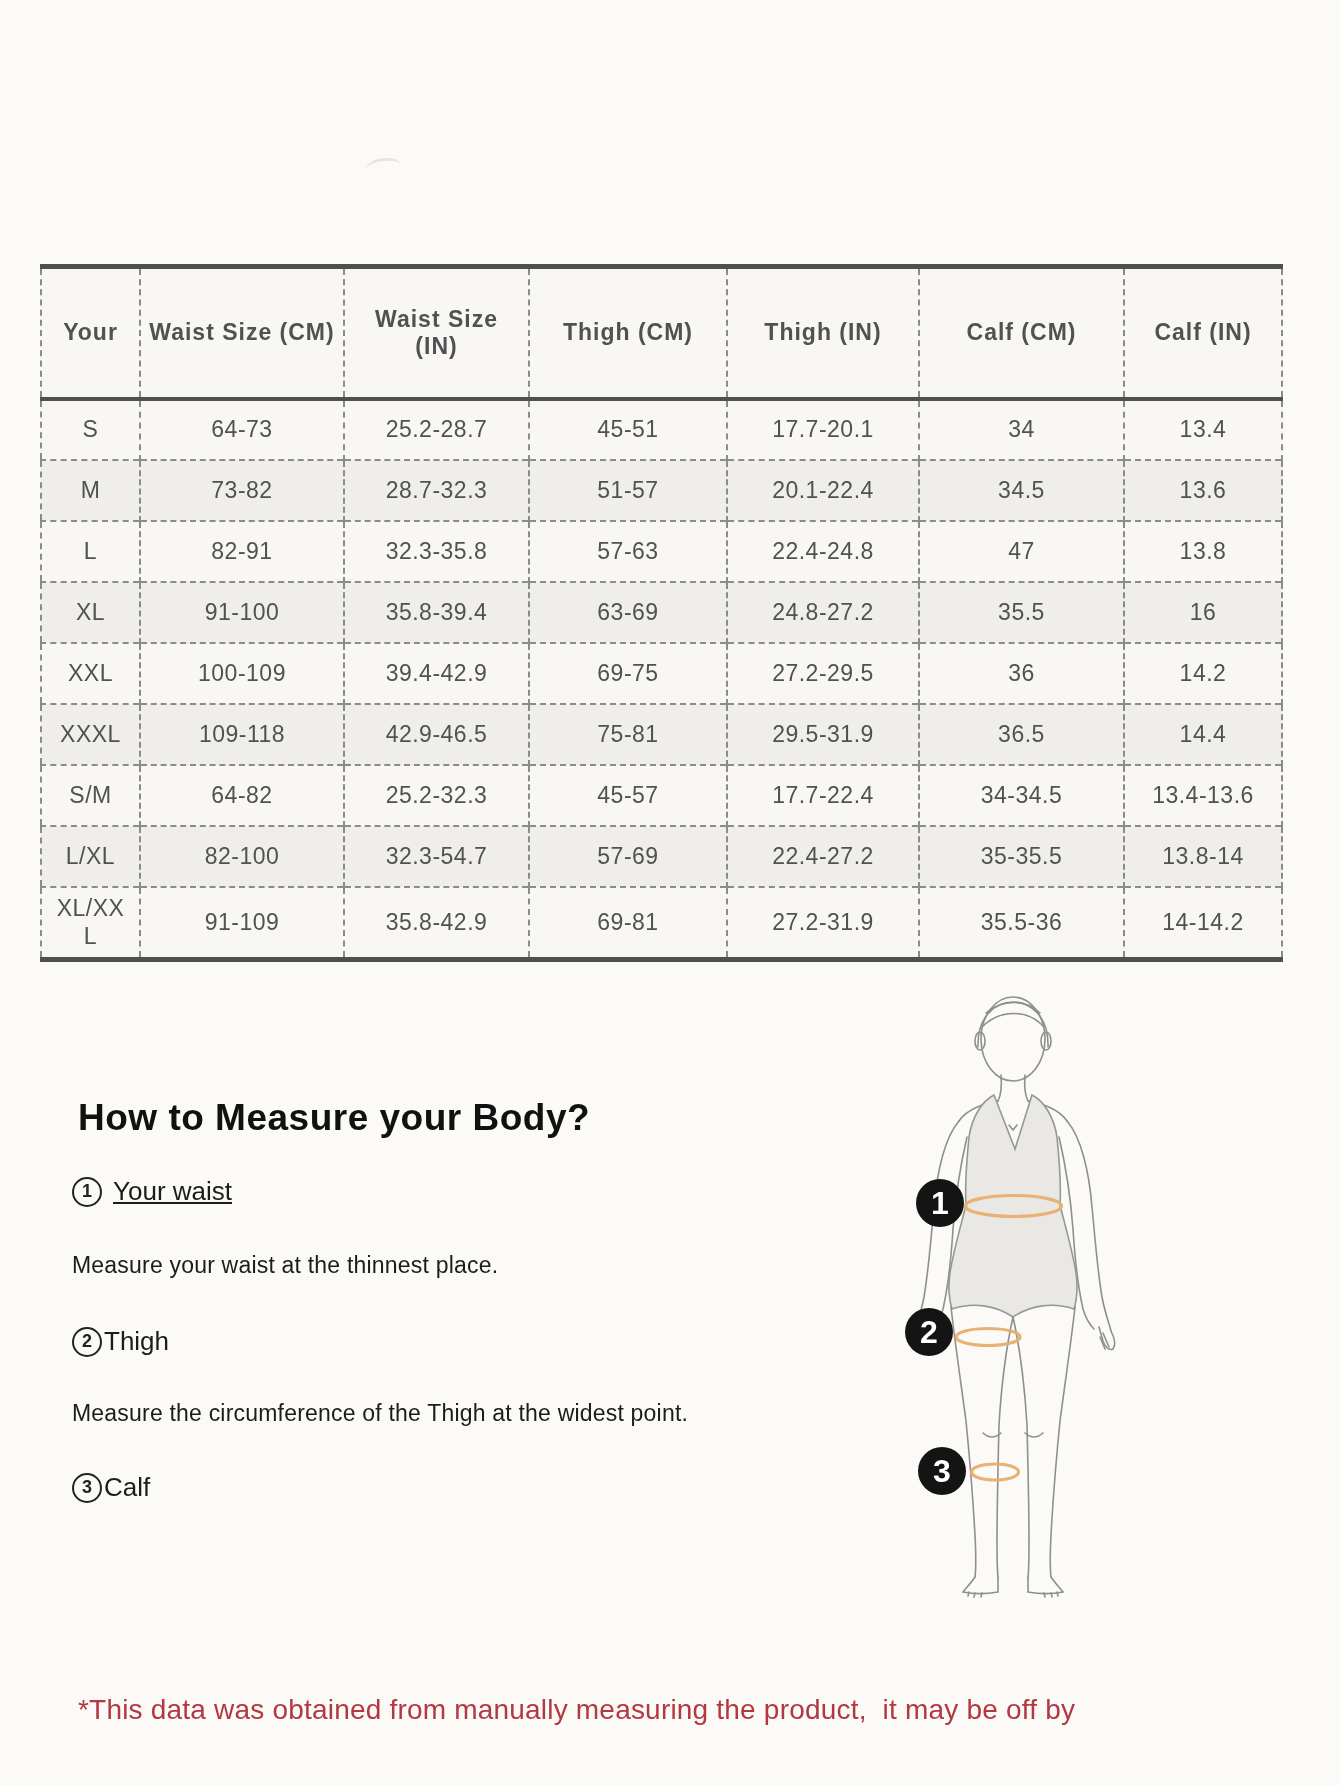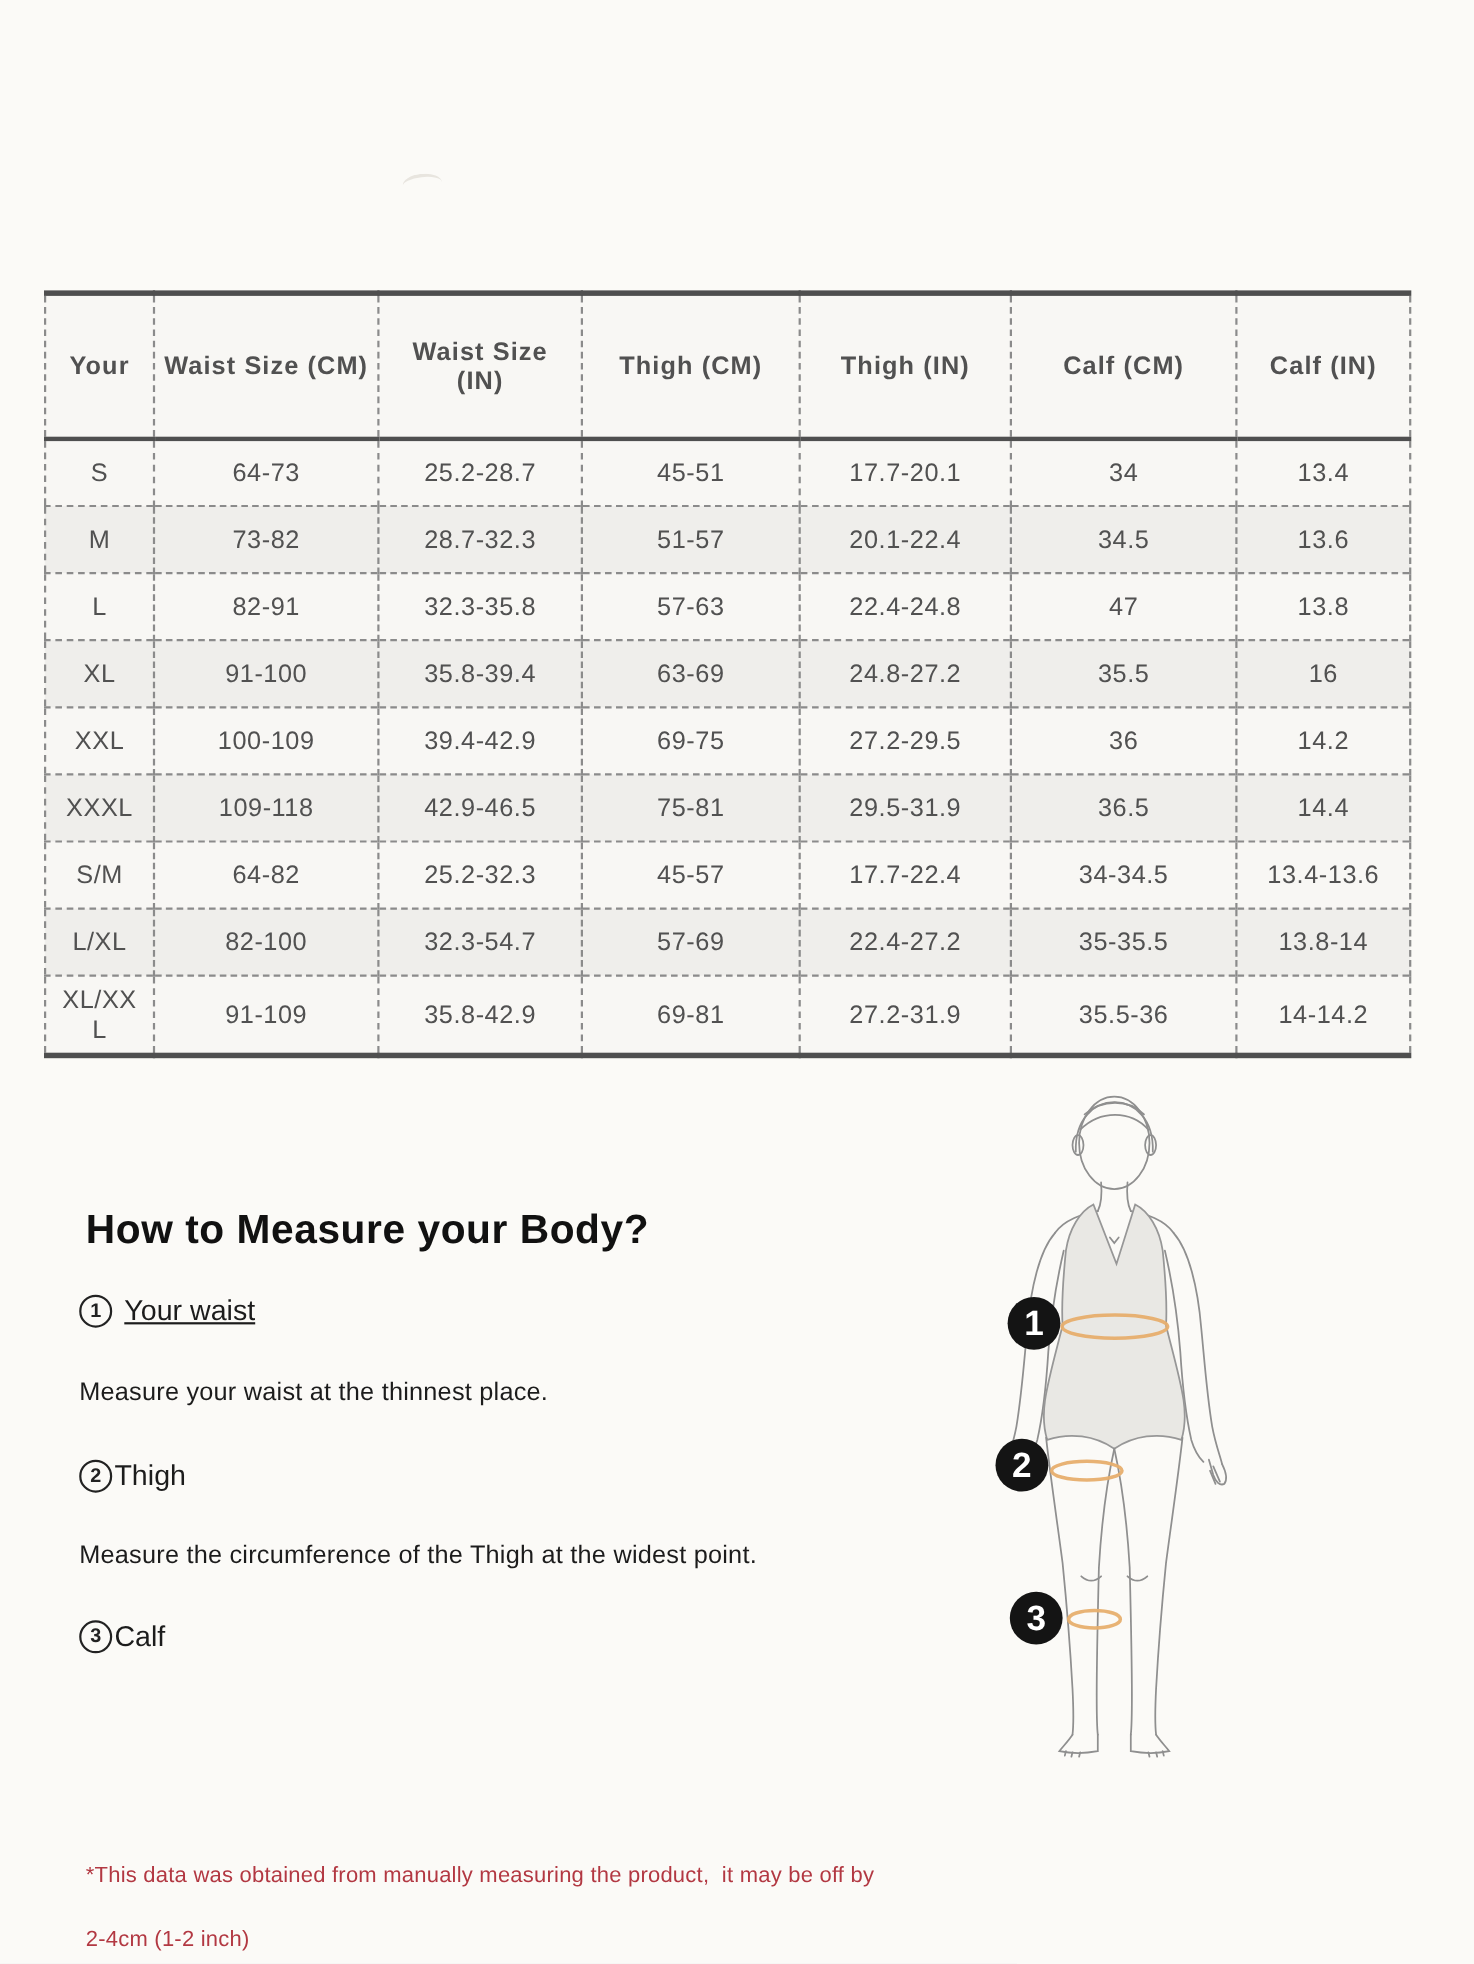--- a/index.html
+++ b/index.html
@@ -48,7 +48,7 @@
 
   .figure-wrap{position:absolute;left:855px;top:975px;width:320px;height:640px;}
 
-  .disclaimer{position:absolute;left:78px;width:1150px;font-size:20px;
+  .disclaimer{position:absolute;left:78px;width:1150px;font-size:28px;
     color:var(--red);white-space:pre-wrap;letter-spacing:.2px;}
   .disclaimer.l1{top:1694px;}
   .disclaimer.l2{top:1752px;}

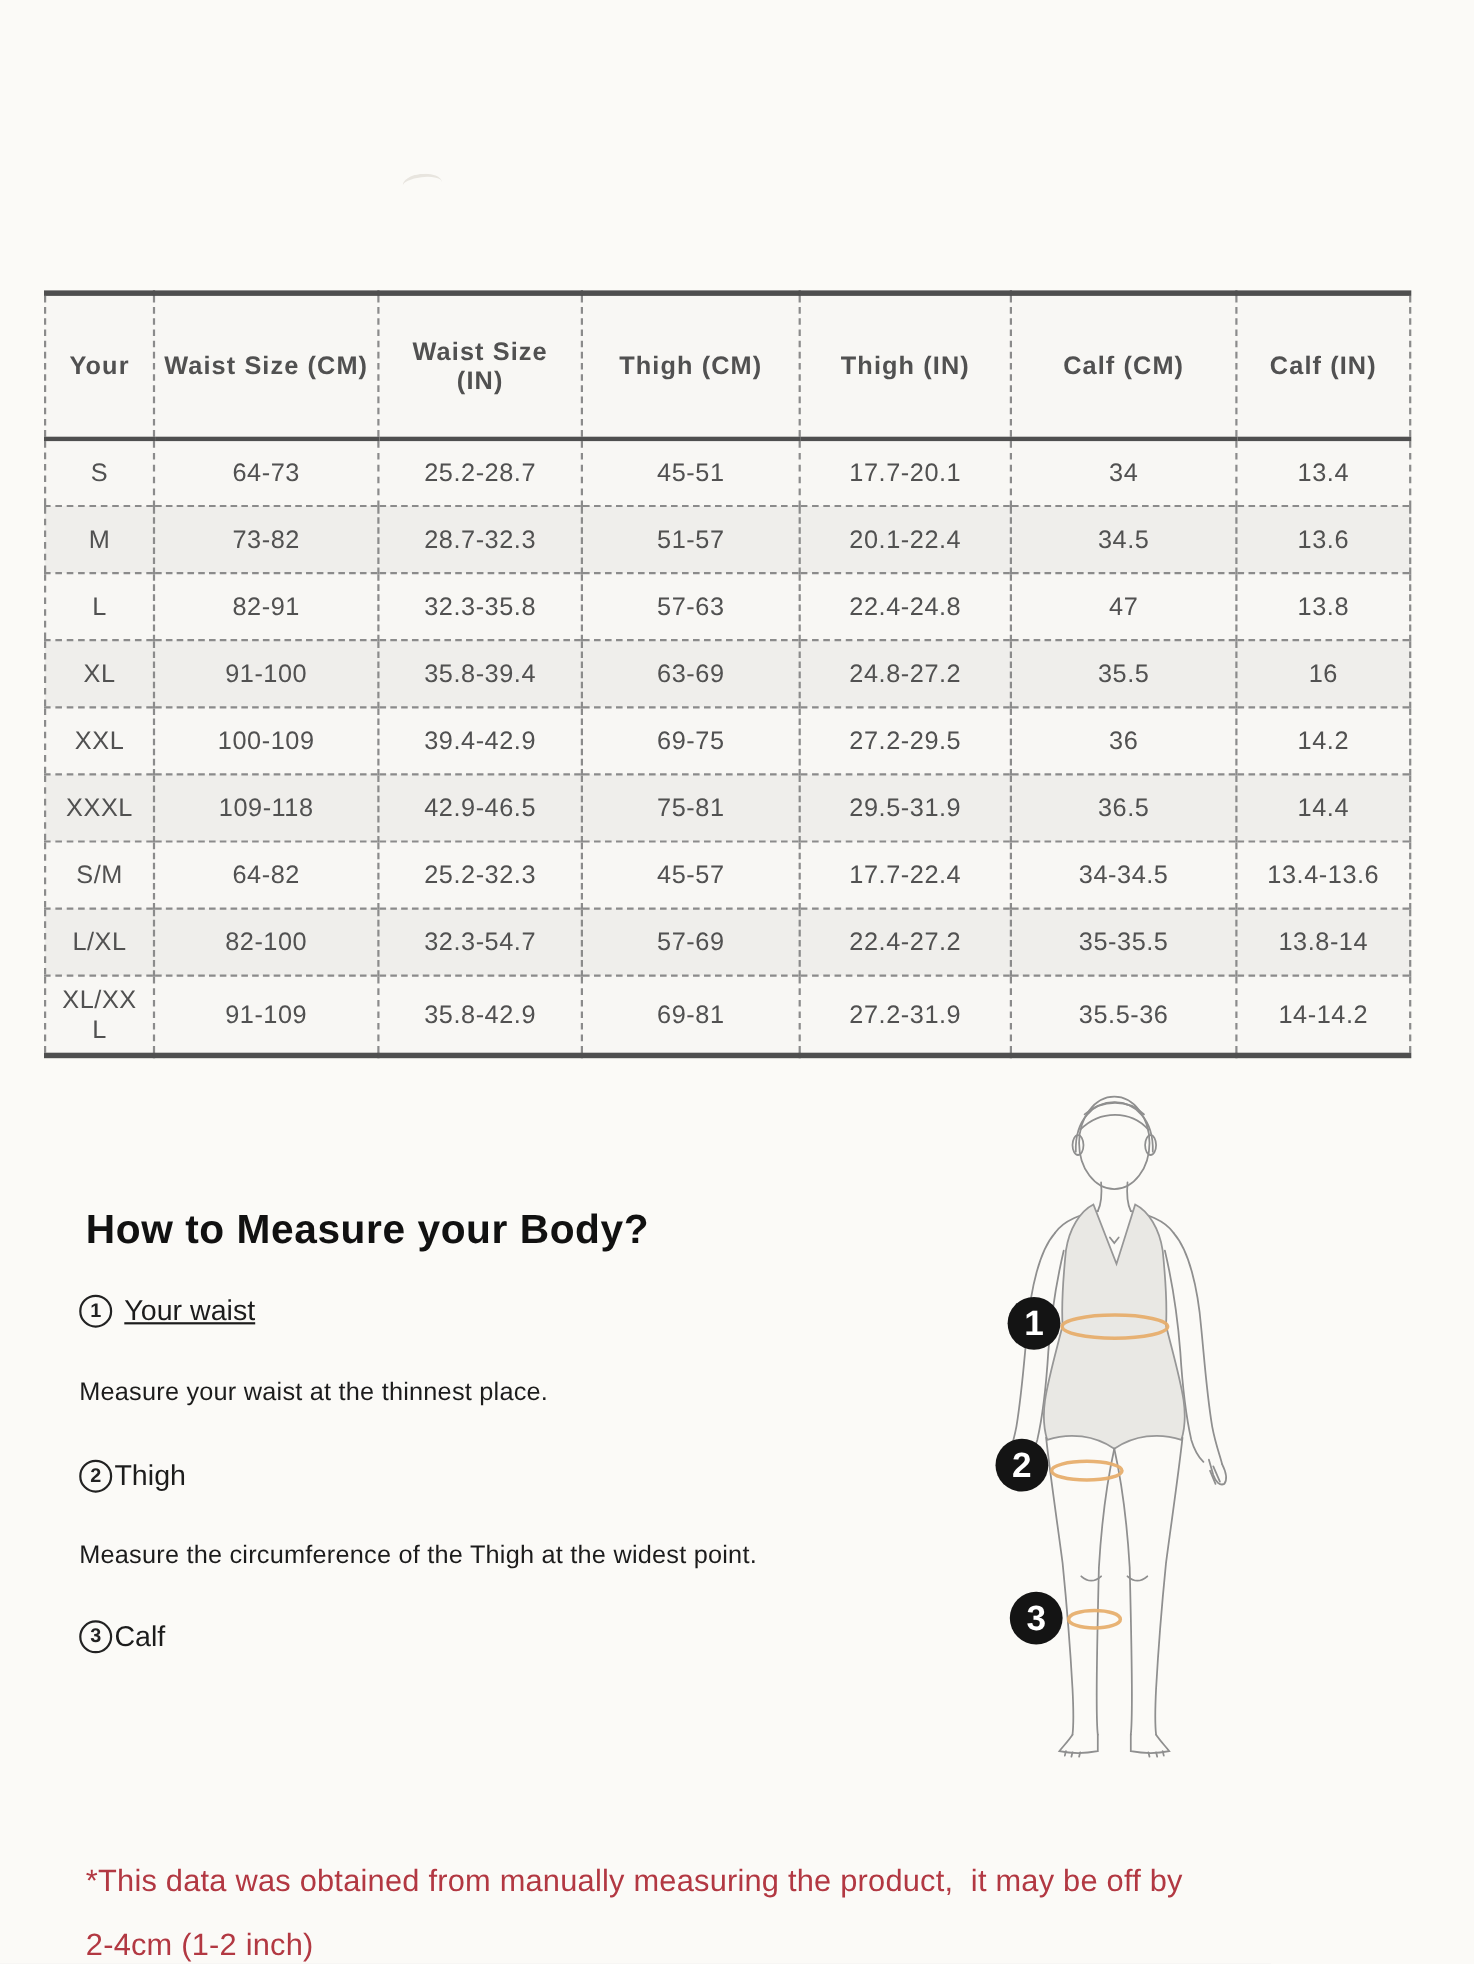--- a/index.html
+++ b/index.html
@@ -254,7 +254,6 @@
   </div>
 
   <div class="disclaimer l1">*This data was obtained from manually measuring the product,  it may be off by</div>
-  <div class="disclaimer l2">2-4cm (1-2 inch)</div>
 
 </div>
 

